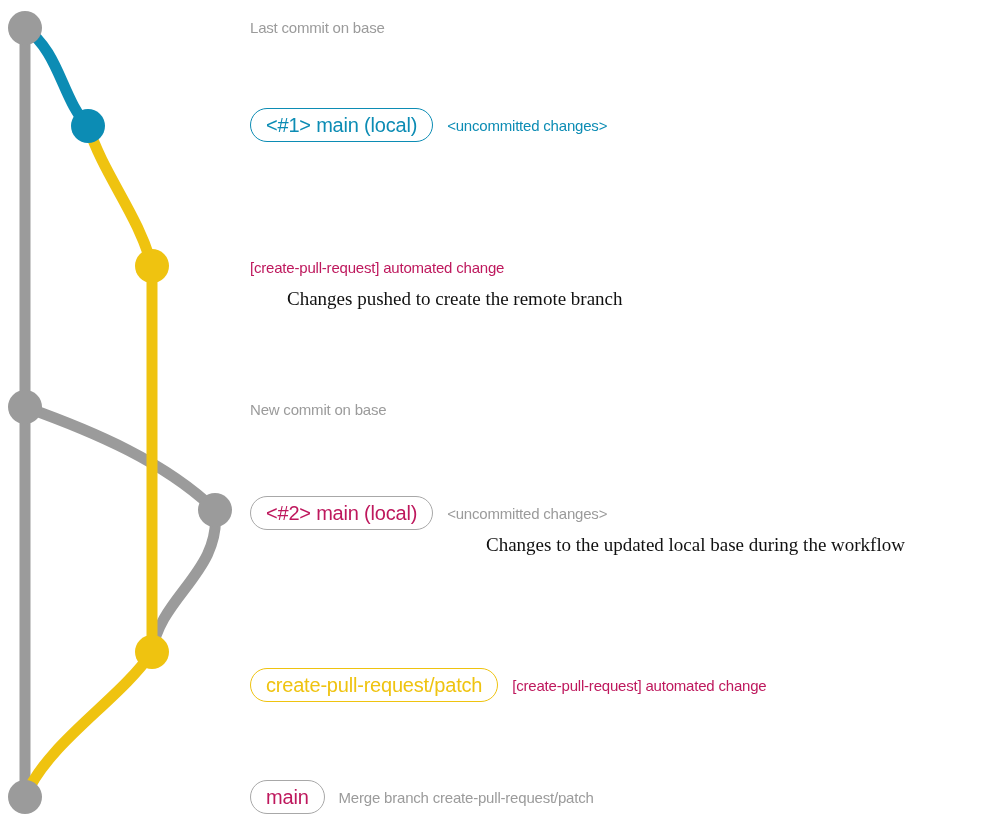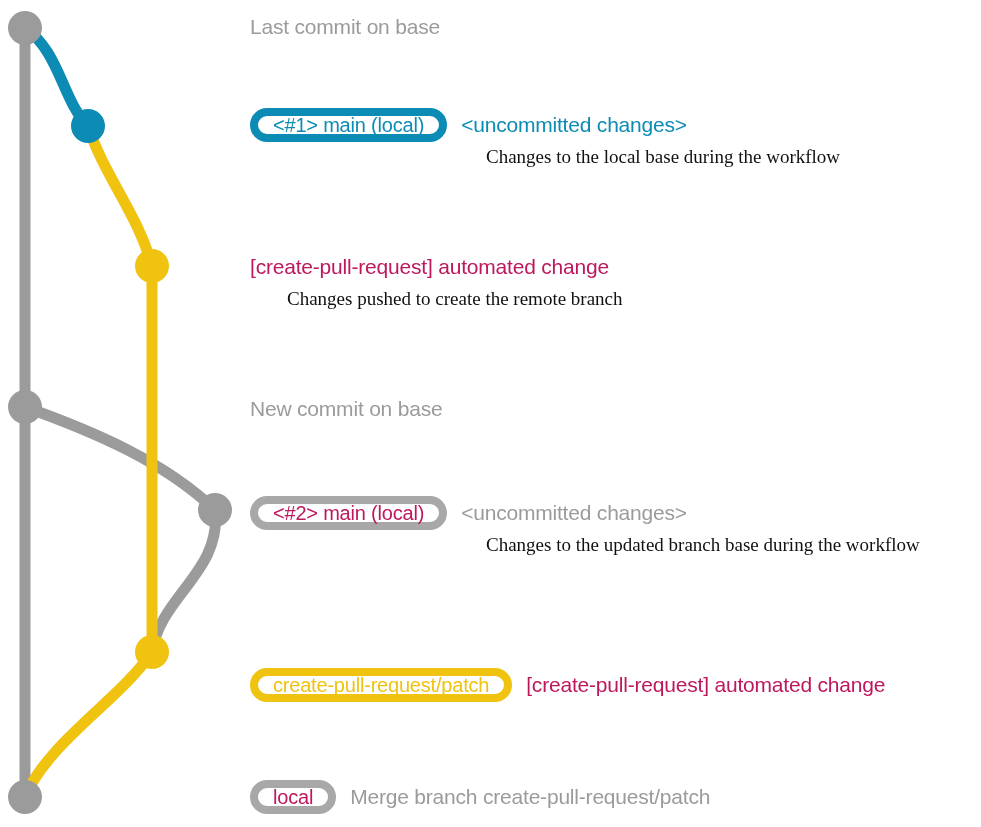--- a/index.html
+++ b/index.html
@@ -65,7 +65,7 @@
   .badge.grey   { border-color: #a8a8a8; color: #be185d; }
 
   .headline {
-    font-size: 21px;
+    font-size: 15px;
     letter-spacing: -0.2px;
     white-space: nowrap;
   }

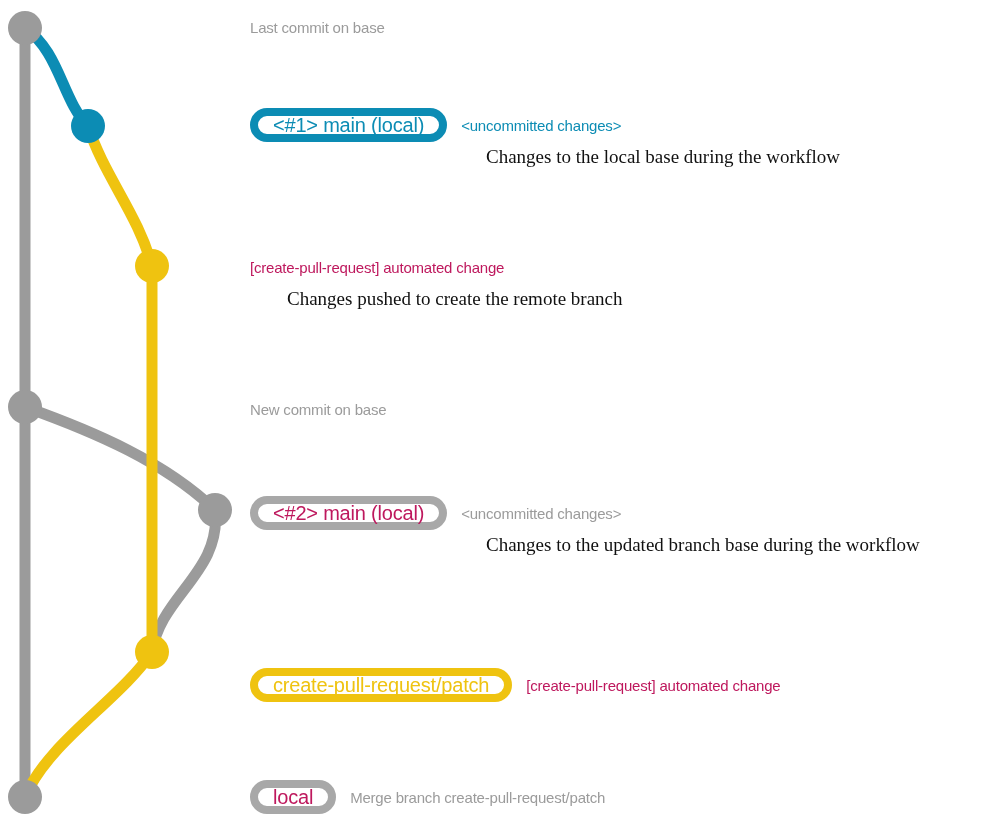--- a/index.html
+++ b/index.html
@@ -52,7 +52,7 @@
     box-sizing: border-box;
     height: 34px;
     padding: 0 15px;
-    border: 8px solid #22c55e;
+    border: 1px solid #22c55e;
     border-radius: 17px;
     font-size: 20px;
     letter-spacing: -0.2px;

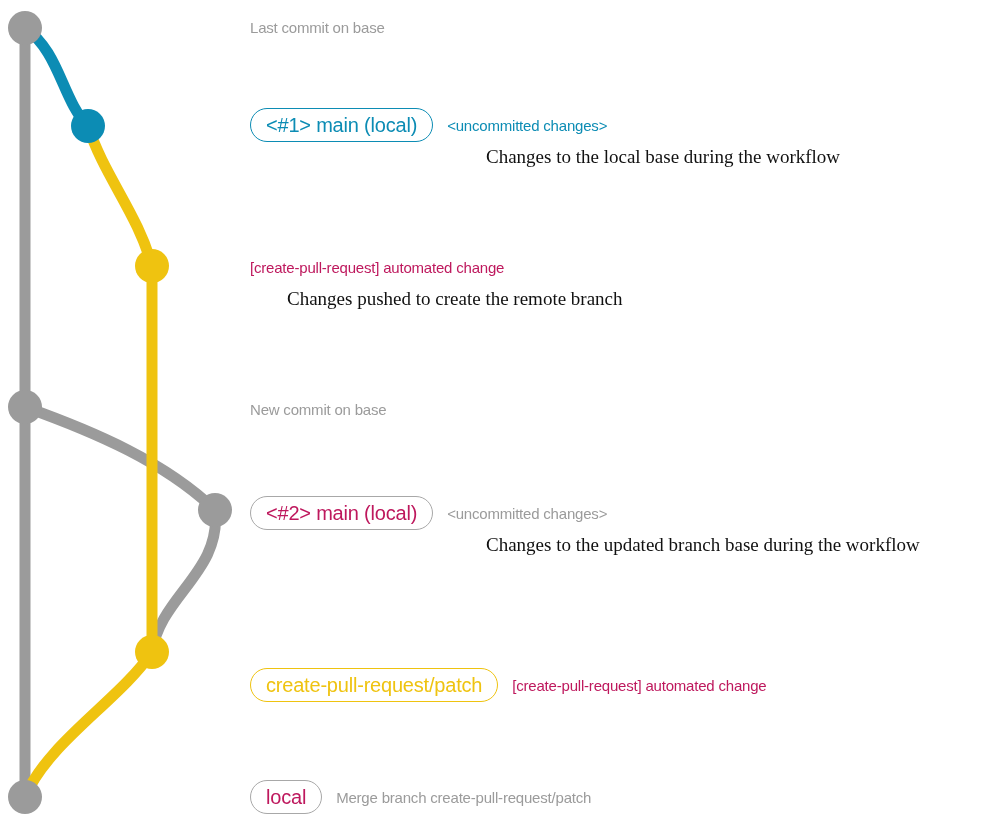--- a/index.html
+++ b/index.html
@@ -128,7 +128,6 @@
       <span class="badge blue">&lt;#1&gt; main (local)</span>
       <span class="headline blue gap">&lt;uncommitted changes&gt;</span>
     </div>
-    <div class="subline" style="margin-left:236px">Changes to the local base during the workflow</div>
   </div>
 
   <div class="row" style="top:250px">

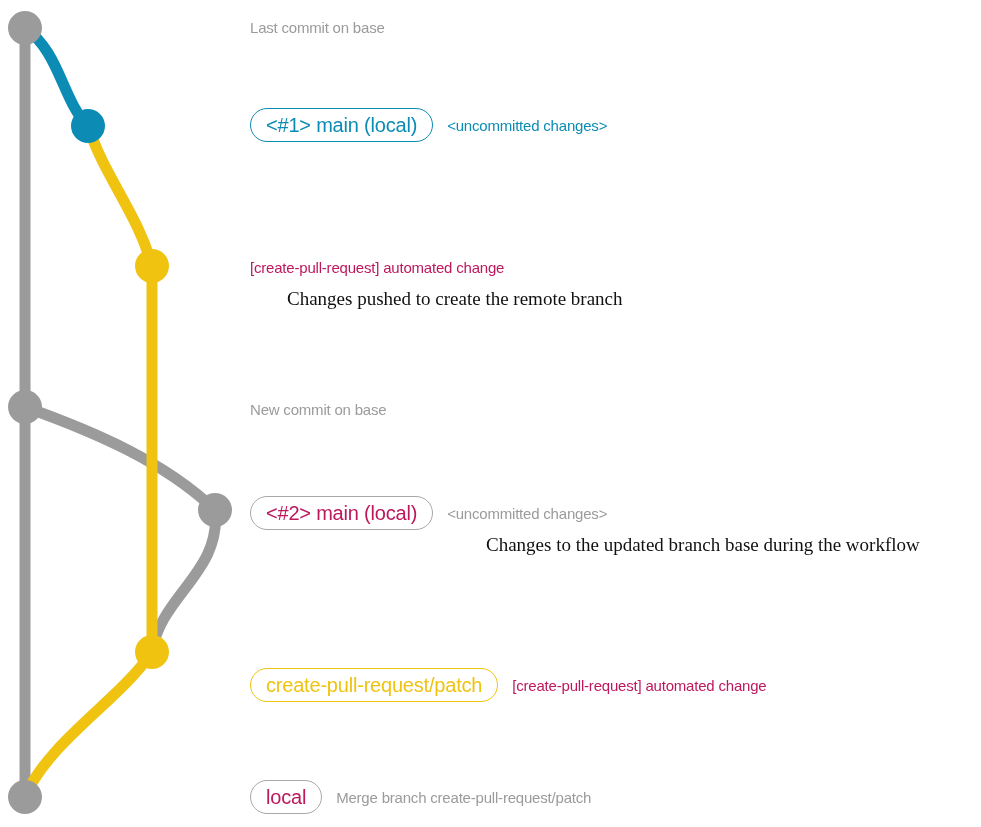--- a/index.html
+++ b/index.html
@@ -148,7 +148,7 @@
       <span class="badge grey">&lt;#2&gt; main (local)</span>
       <span class="headline grey gap">&lt;uncommitted changes&gt;</span>
     </div>
-    <div class="subline" style="margin-left:236px">Changes to the updated branch base during the workflow</div>
+    <div class="subline" style="margin-left:236px">Changes to the updated local base during the workflow</div>
   </div>
 
   <div class="row" style="top:668px">

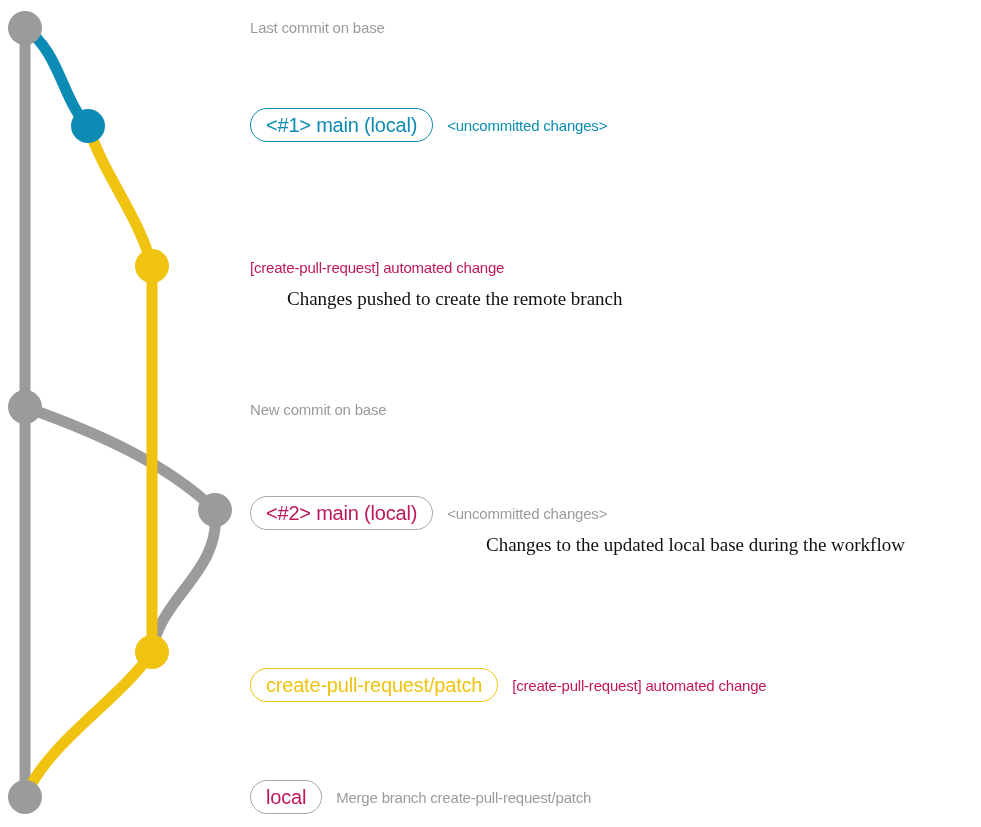--- a/index.html
+++ b/index.html
@@ -160,7 +160,7 @@
 
   <div class="row" style="top:780px">
     <div class="row-head">
-      <span class="badge grey">local</span>
+      <span class="badge grey">main</span>
       <span class="headline grey gap">Merge branch create-pull-request/patch</span>
     </div>
   </div>

